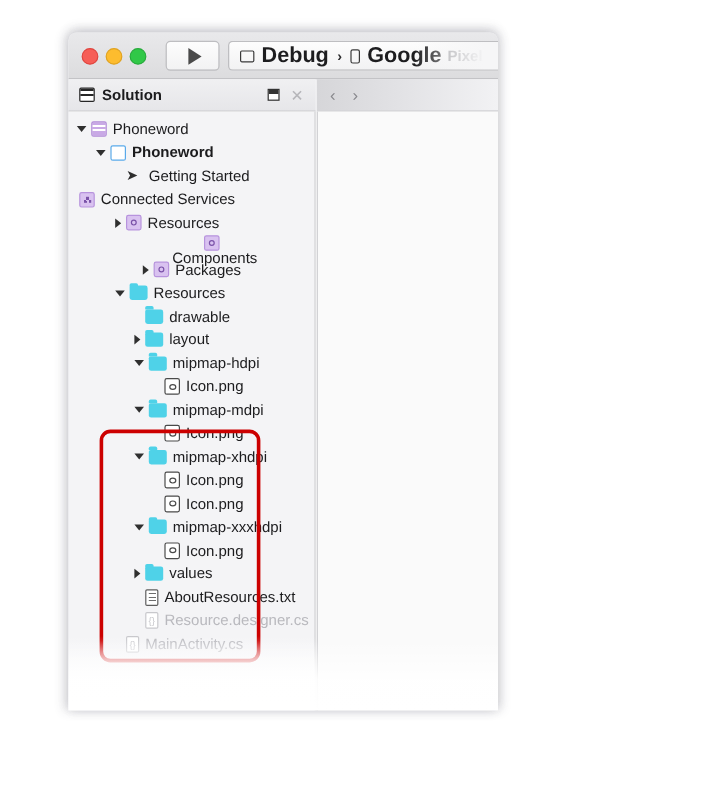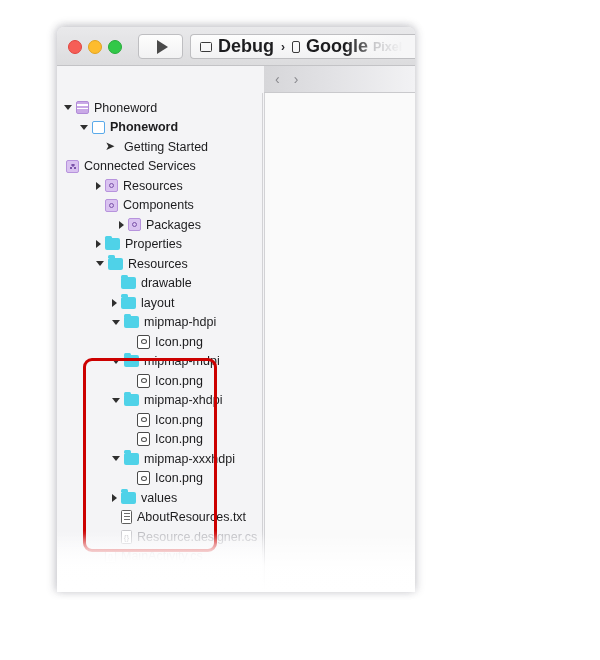--- a/index.html
+++ b/index.html
@@ -437,6 +437,14 @@
       </div>
     </div>
 
+    <div id="pad-header">
+      <div id="pad-icon"></div>
+      <span id="pad-title">Solution</span>
+      <div id="pad-actions">
+        <div id="pin-icon"></div>
+        <span id="close-x">✕</span>
+      </div>
+    </div>
 
     <div id="editor-tabbar">
       <span class="nav-chev">‹</span>

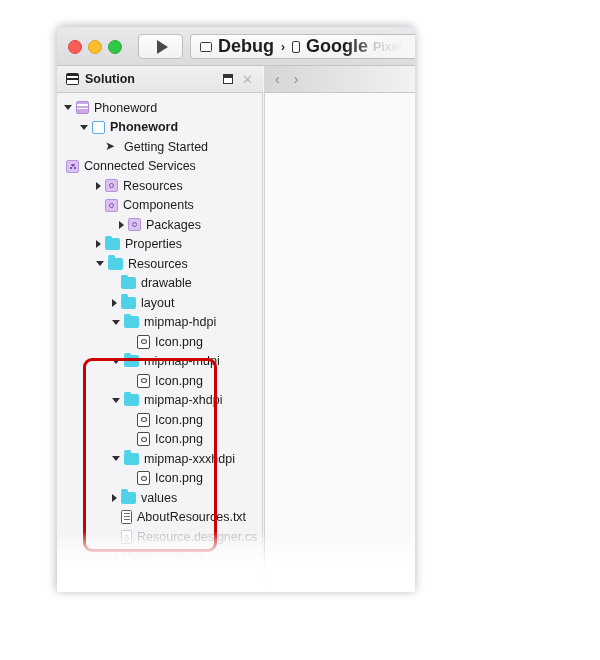--- a/index.html
+++ b/index.html
@@ -480,7 +480,7 @@
             <div class="ico ico-purplebox"></div>
             <span class="label">Resources</span>
           </div>
-          <div class="row" style="padding-left: 39px;">
+          <div class="row" style="padding-left: 39px; flex-direction: column;">
             <div class="tw-none"></div>
             <div class="ico ico-purplebox"></div>
             <span class="label">Components</span>

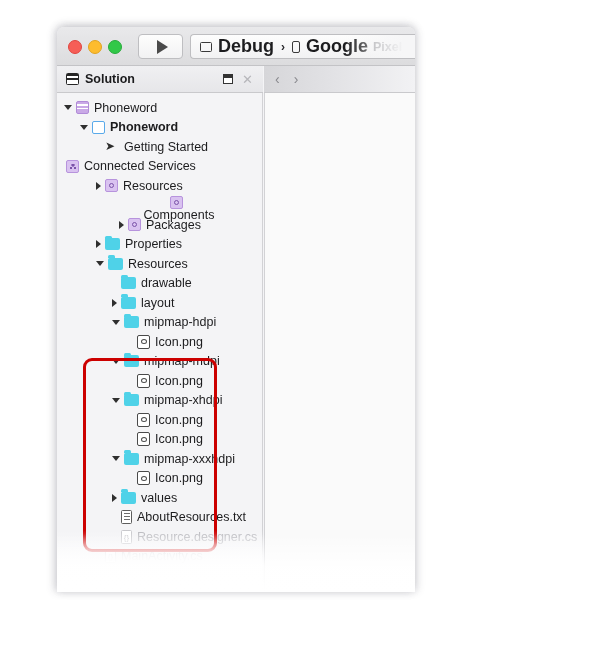--- a/index.html
+++ b/index.html
@@ -490,11 +490,6 @@
             <div class="ico ico-purplebox"></div>
             <span class="label">Packages</span>
           </div>
-          <div class="row" style="padding-left: 39px;">
-            <div class="tw tw-right"></div>
-            <div class="ico ico-folder" style="background: rgb(79, 210, 232);"></div>
-            <span class="label">Properties</span>
-          </div>
           <div class="row" style="padding-left: 39px; align-items: center;">
             <div class="tw tw-down"></div>
             <div class="ico ico-folder" style="background: rgb(79, 210, 232);"></div>

